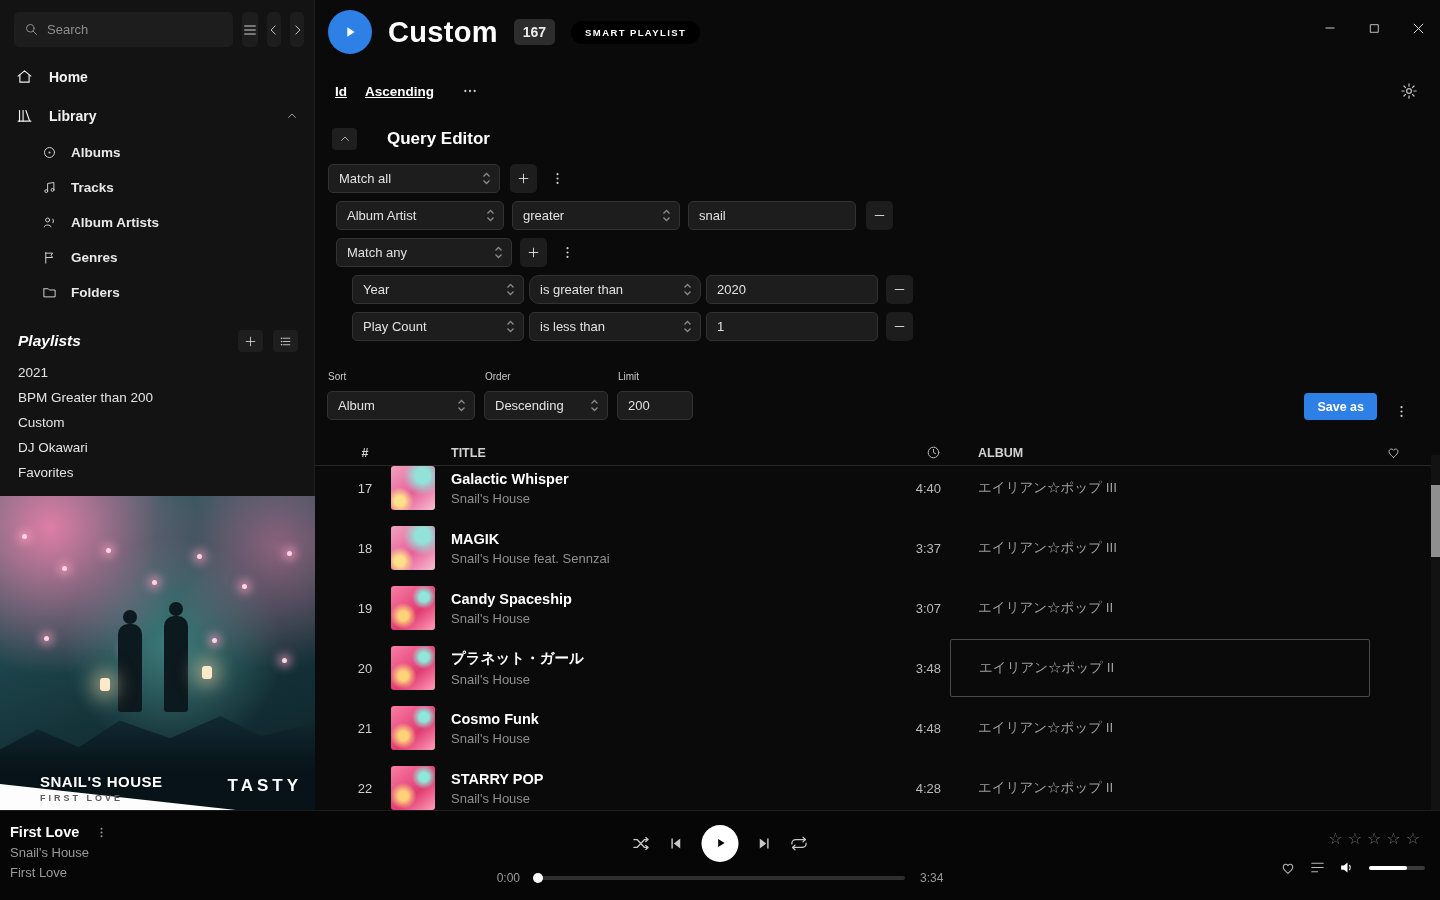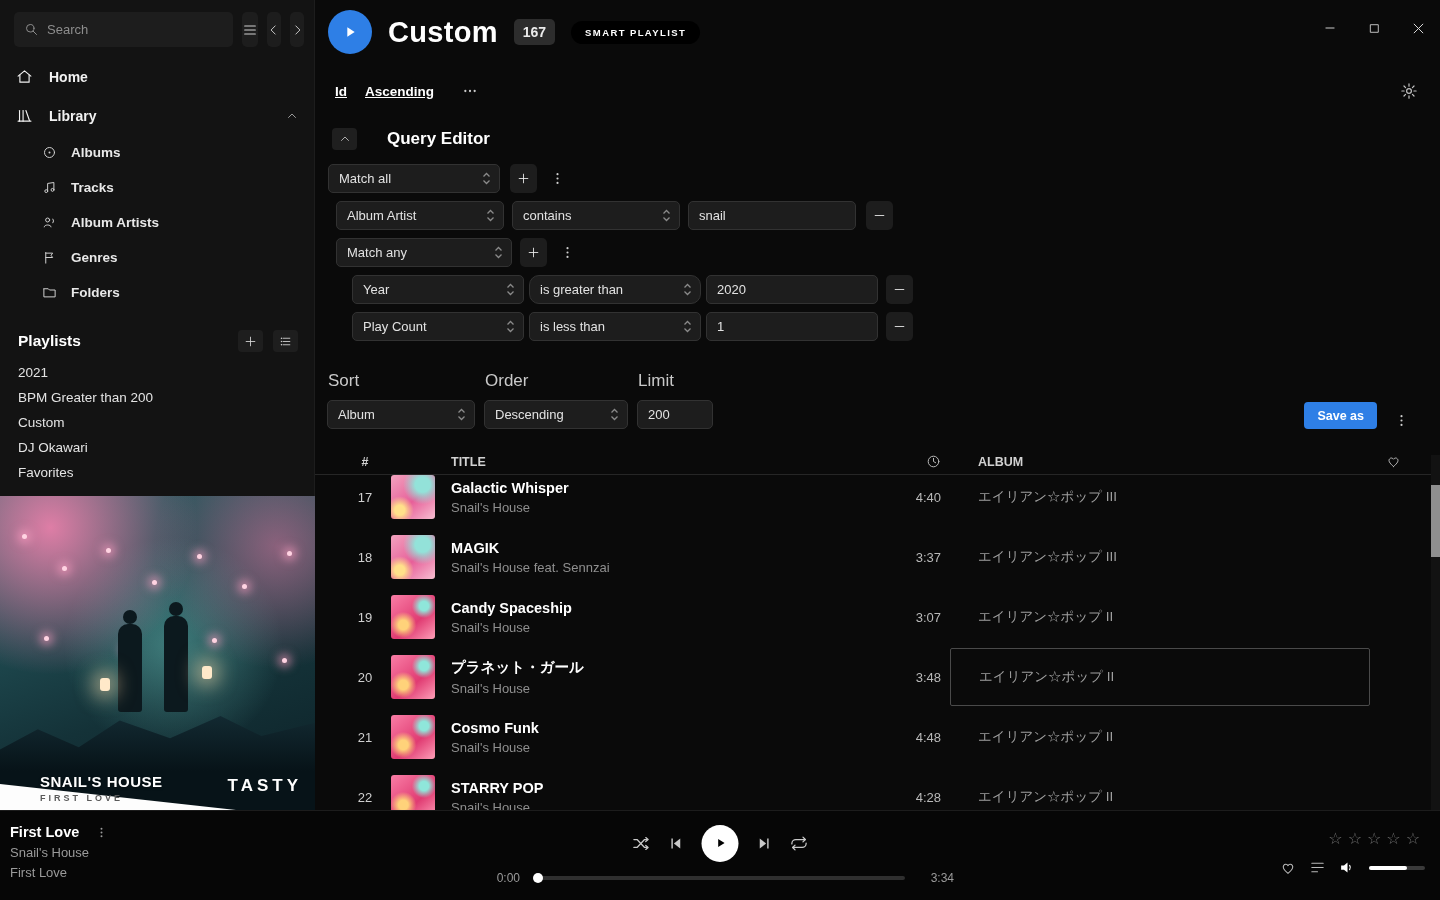--- a/index.html
+++ b/index.html
@@ -386,7 +386,7 @@
         </svg>
     </div>
     <div class="sel" style="width:168px; margin-left:8px;">
-      <span>contains</span>
+      <span>greater</span>
       <svg class="spin" width="9" height="15" viewBox="0 0 9 15">
           <path d="M1.5 5.5 L4.5 2.5 L7.5 5.5" stroke="#8a8a8a" fill="none" stroke-width="1.3"></path>
           <path d="M1.5 9.5 L4.5 12.5 L7.5 9.5" stroke="#8a8a8a" fill="none" stroke-width="1.3"></path>

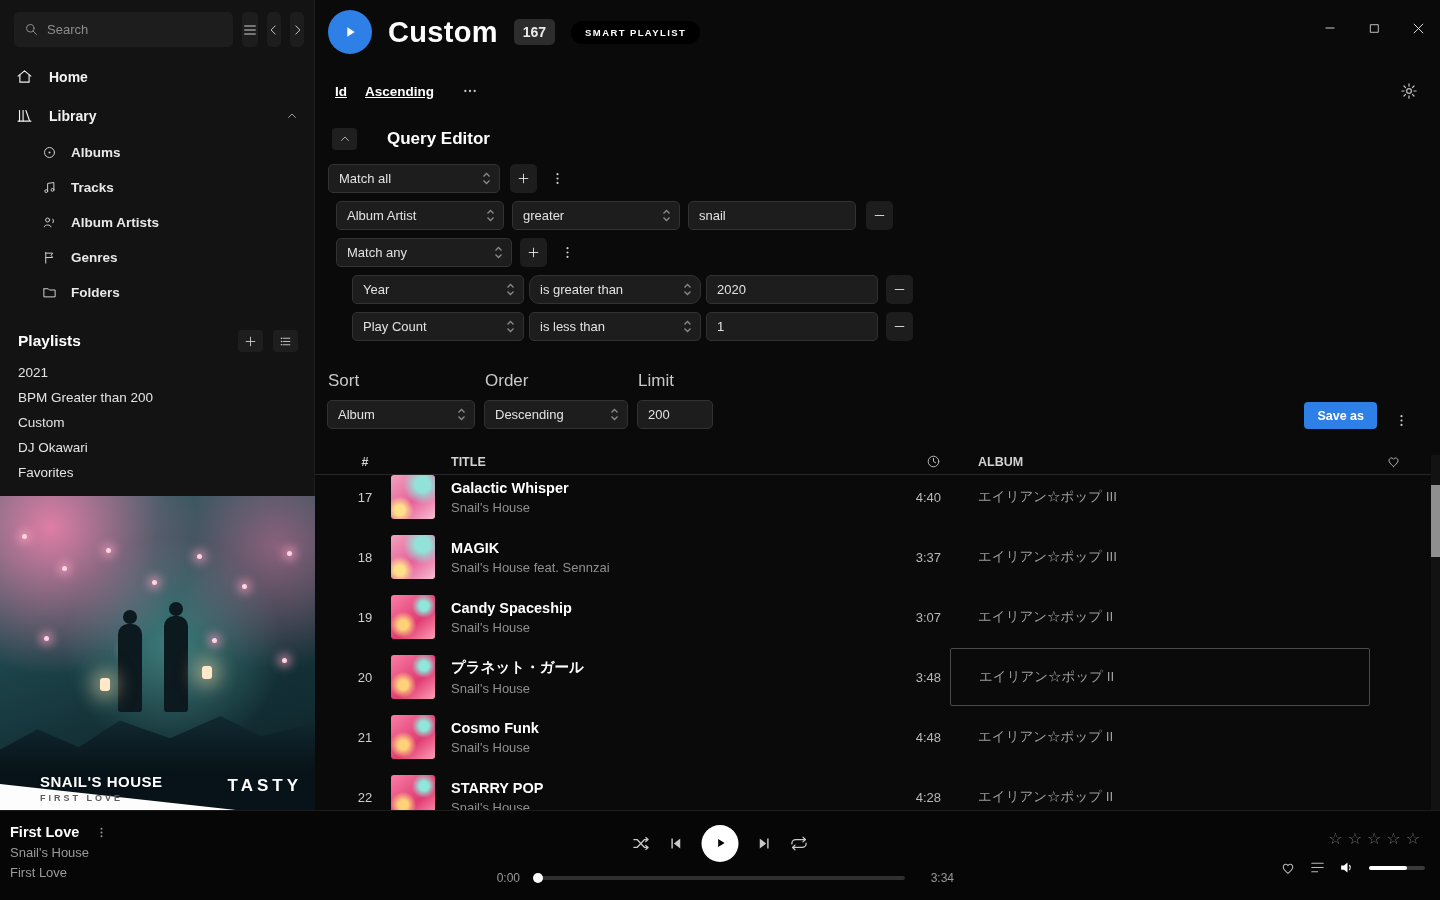--- a/index.html
+++ b/index.html
@@ -24,7 +24,7 @@
   .lib-item { display:flex; align-items:center; gap:14px; height:35px; padding-left:42px; font-weight:700; font-size:13.5px; color:#e8e8e8; cursor:pointer; }
   .lib-item .licon { color:#cfcfcf; }
   .pl-header { display:flex; align-items:center; padding:20px 16px 8px 18px; }
-  .pl-header .pl-title { font-weight:700; font-size:15.5px; }
+  .pl-header .pl-title { font-weight:700; font-size:15.5px;font-style:italic; }
   .pl-btn { width:25px; height:22px; background:#1e1e1e; border-radius:4px; display:flex; align-items:center; justify-content:center; color:#d5d5d5; cursor:pointer; }
   .pl-item { padding:5px 18px; font-size:13.5px; color:#e3e3e3; cursor:pointer; }
 

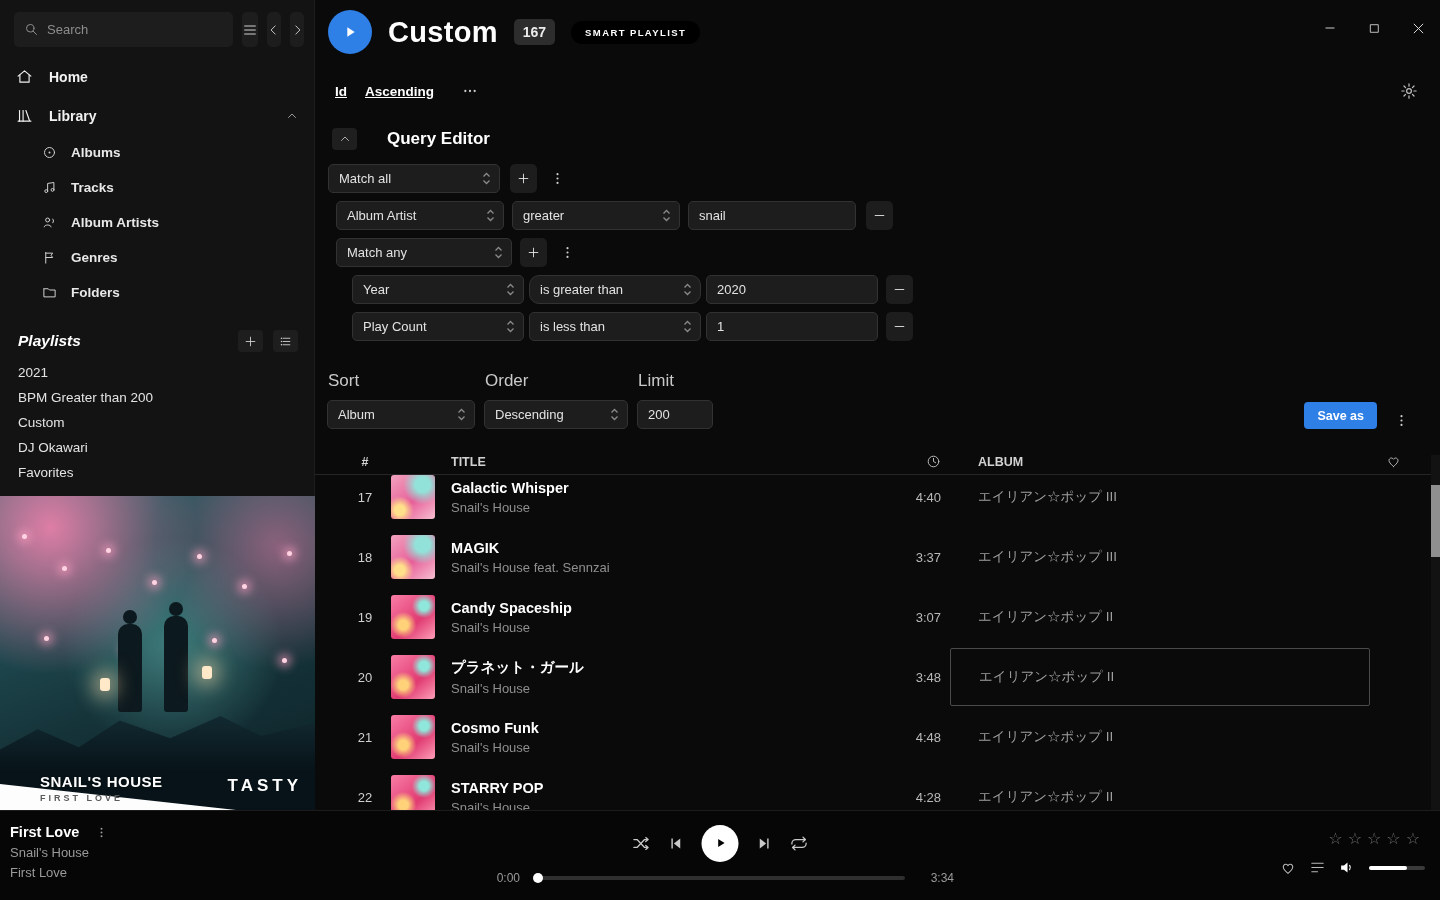--- a/index.html
+++ b/index.html
@@ -76,7 +76,7 @@
   .kebab { width:20px; display:flex; justify-content:center; color:#cfcfcf; cursor:pointer; }
 
   .sort-row { display:flex; align-items:flex-end; margin-top:30px; padding:0 29px 0 12px; }
-  .field-col .f-label { font-size:17px; color:#c9c9c9; margin-bottom:9px; margin-left:1px; }
+  .field-col .f-label { font-size:10px; color:#c9c9c9; margin-bottom:9px; margin-left:1px; }
   .save-btn { margin-left:auto; height:27px; padding:0 13px; background:var(--accent,#2e7fe6); border:none; border-radius:4px; color:#fff; font-weight:700; font-size:12.5px; font-family:inherit; cursor:pointer; }
   .sort-row .kebab { margin-left:14px; }
 

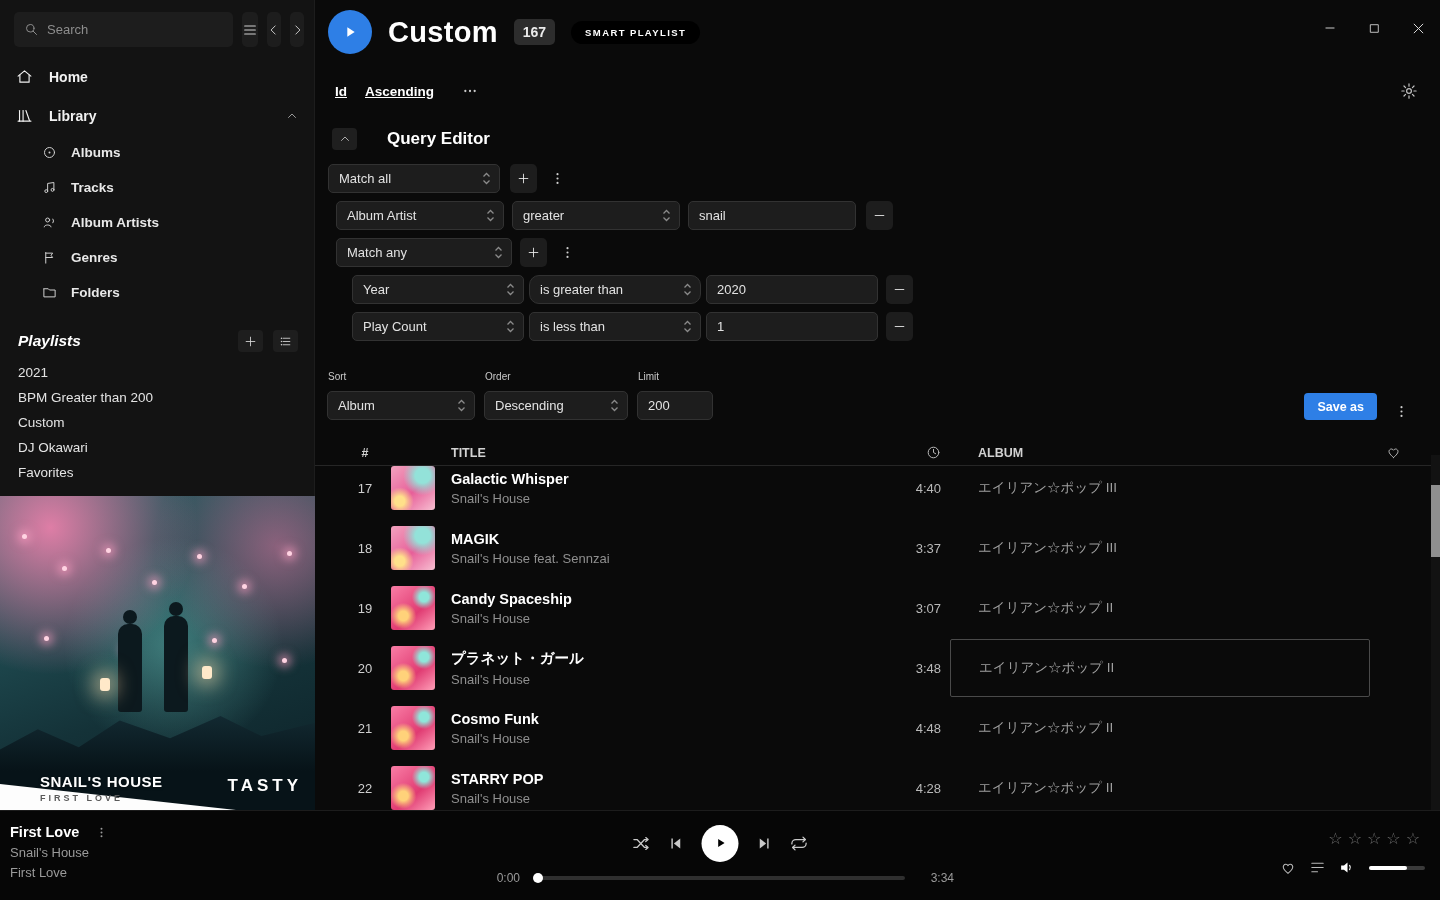--- a/index.html
+++ b/index.html
@@ -488,7 +488,7 @@
     </div>
     <div class="field-col" style="margin-right:9px;">
       <div class="f-label">Order</div>
-      <div class="sel" style="width:144px;">
+      <div class="sel" style="width:124px;">
         <span>Descending</span>
         <svg class="spin" width="9" height="15" viewBox="0 0 9 15">
             <path d="M1.5 5.5 L4.5 2.5 L7.5 5.5" stroke="#8a8a8a" fill="none" stroke-width="1.3"></path>

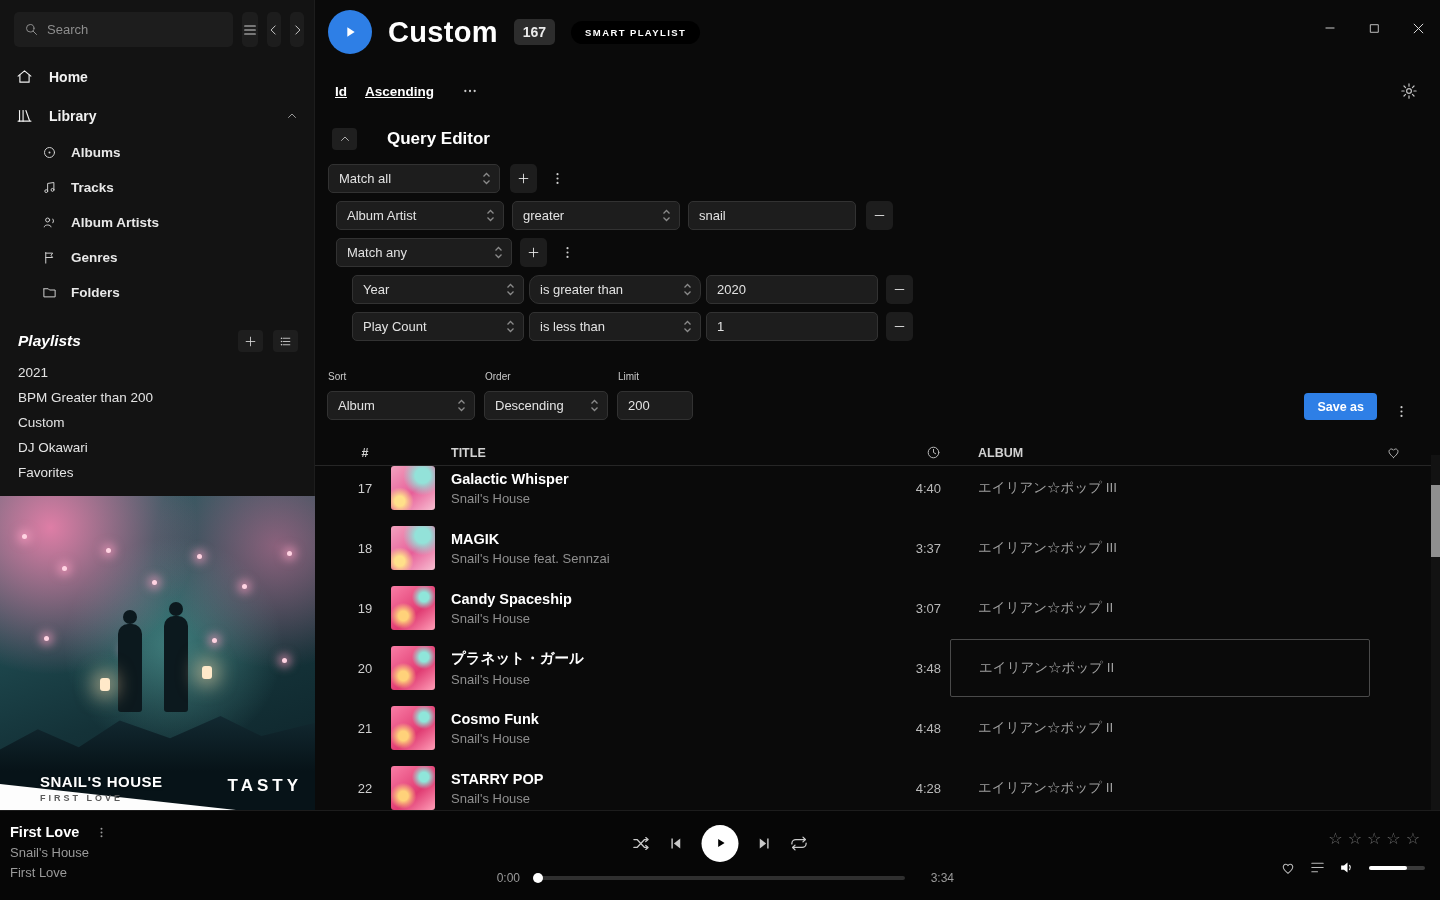--- a/index.html
+++ b/index.html
@@ -120,7 +120,7 @@
   .pb-play { width:37px; height:37px; border-radius:50%; background:#fff; color:#000; display:flex; align-items:center; justify-content:center; cursor:pointer; }
   .pb-progress { position:absolute; left:50%; top:60px; transform:translateX(-50%); display:flex; align-items:center; gap:15px; }
   .pb-time { font-size:12px; color:#9a9a9a; width:34px; }
-  .pb-time.right { text-align:right; }
+  .pb-time.right { text-align:left; }
   .seek-track { width:370px; height:4px; background:#2f2f2f; border-radius:2px; position:relative; cursor:pointer; }
   .seek-knob { position:absolute; left:-2px; top:-3px; width:10px; height:10px; border-radius:50%; background:#fff; }
   .pb-stars { position:absolute; right:15px; top:18px; font-size:16px; color:#6f6f6f; letter-spacing:5px; cursor:pointer; }

